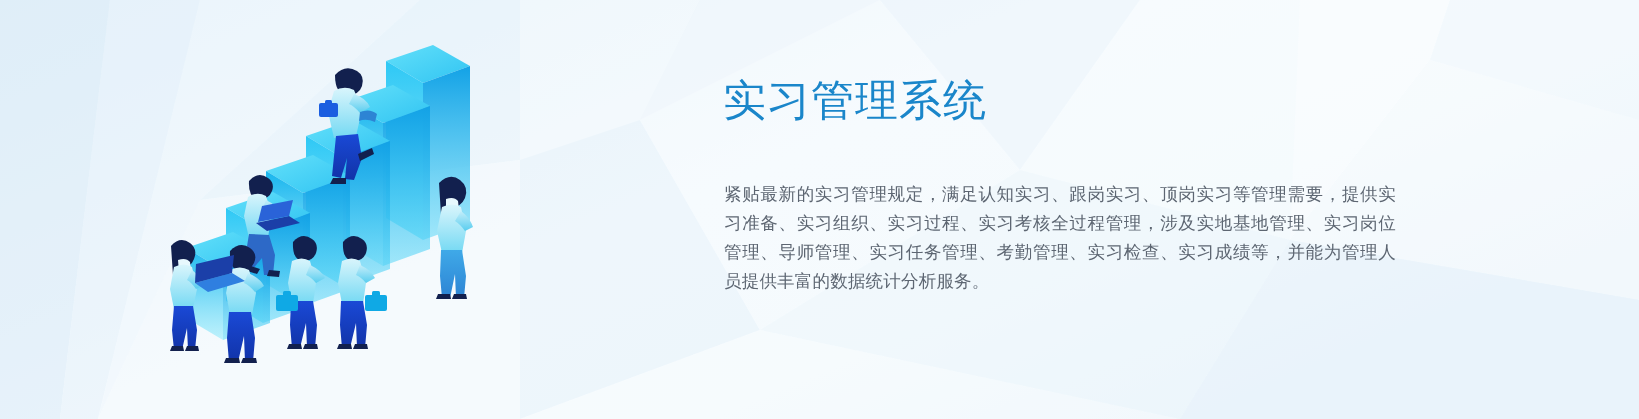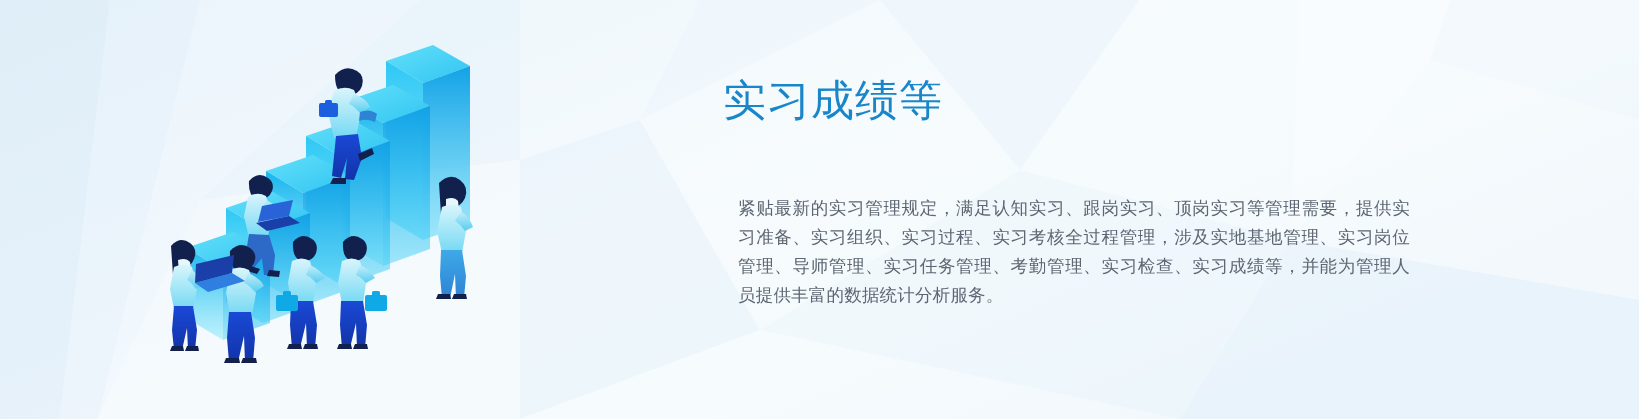--- a/index.html
+++ b/index.html
@@ -256,7 +256,7 @@
   </div>
 
   <div id="text-block">
-    <h1 id="banner-title">实习成绩等</h1>
+    <h1 id="banner-title">实习管理系统</h1>
     <p id="banner-desc">紧贴最新的实习管理规定，满足认知实习、跟岗实习、顶岗实习等管理需要，提供实习准备、实习组织、实习过程、实习考核全过程管理，涉及实地基地管理、实习岗位管理、导师管理、实习任务管理、考勤管理、实习检查、实习成绩等，并能为管理人员提供丰富的数据统计分析服务。</p>
   </div>
 

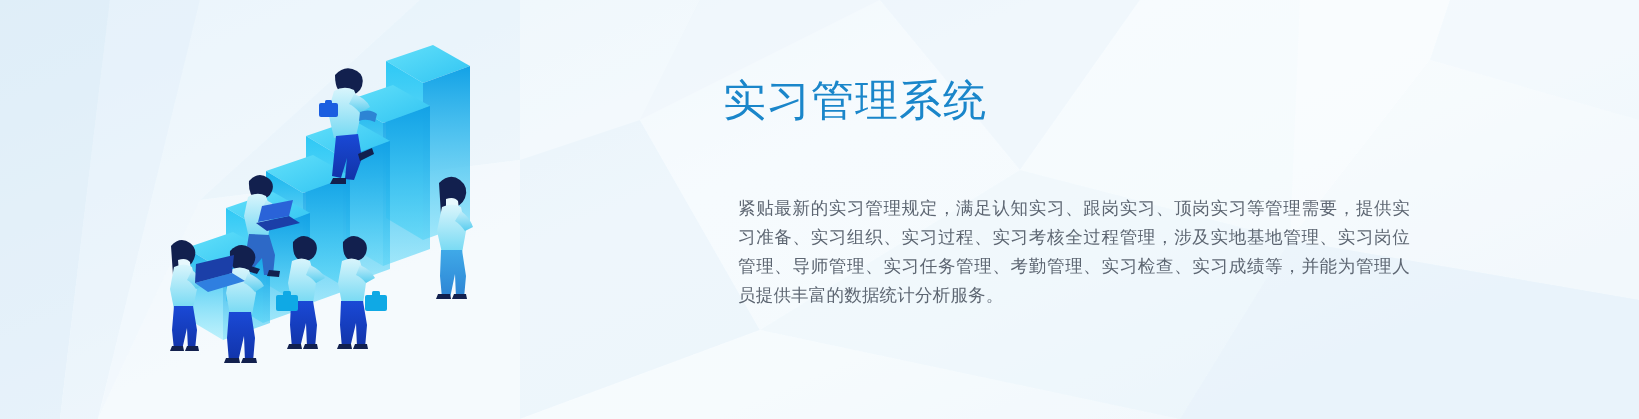--- a/index.html
+++ b/index.html
@@ -57,7 +57,7 @@
     white-space: nowrap;
   }
   #banner-desc {
-    margin: 15px;
+    margin: 1px;
     padding-top: 51px;
     font-size: 17.5px;
     line-height: 29px;

